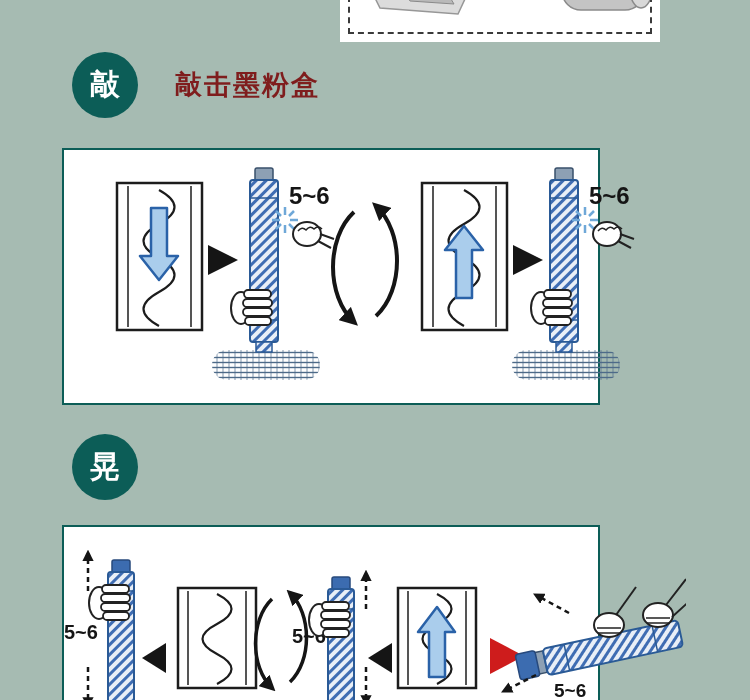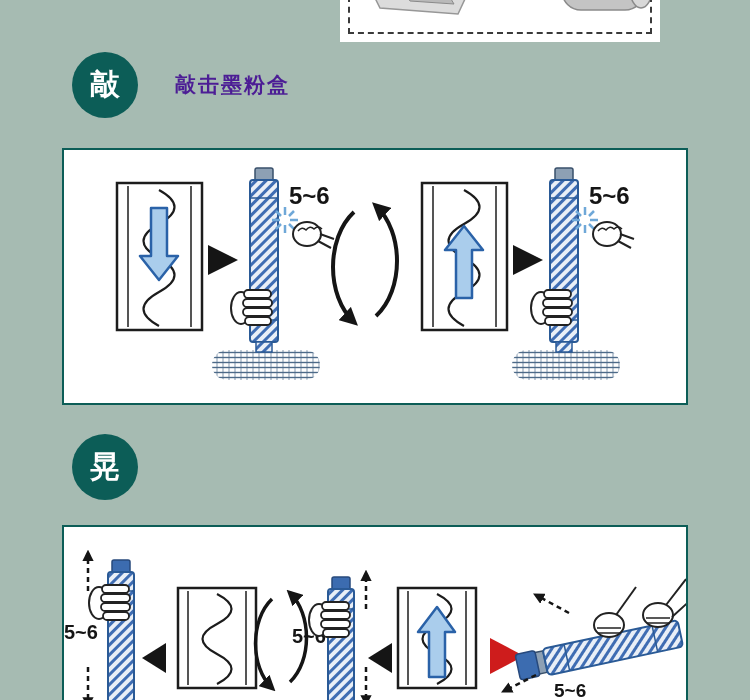--- a/index.html
+++ b/index.html
@@ -25,7 +25,7 @@
     display:flex; align-items:center; justify-content:center;
     font-size:30px; font-weight:700;
   }
-  .step-title { font-size:21px; color:#4c1d95; font-weight:600; letter-spacing:2px; }
+  .step-title { font-size:27px; color:#7f1d1d; font-weight:600; letter-spacing:2px; }
   .panel {
     position:absolute; left:62px; width:626px; box-sizing:border-box;
     background:#fff; border:2px solid #0c5d57;

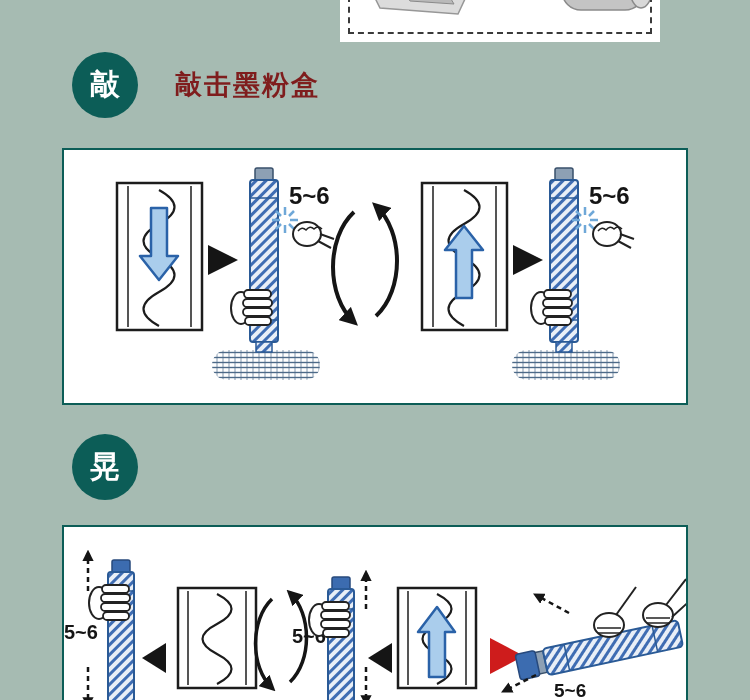--- a/index.html
+++ b/index.html
@@ -27,7 +27,7 @@
   }
   .step-title { font-size:27px; color:#7f1d1d; font-weight:600; letter-spacing:2px; }
   .panel {
-    position:absolute; left:62px; width:626px; box-sizing:border-box;
+    position:absolute; left:62px; width:538px; box-sizing:border-box;
     background:#fff; border:2px solid #0c5d57;
   }
   .panel-1 { top:148px; height:257px; }

